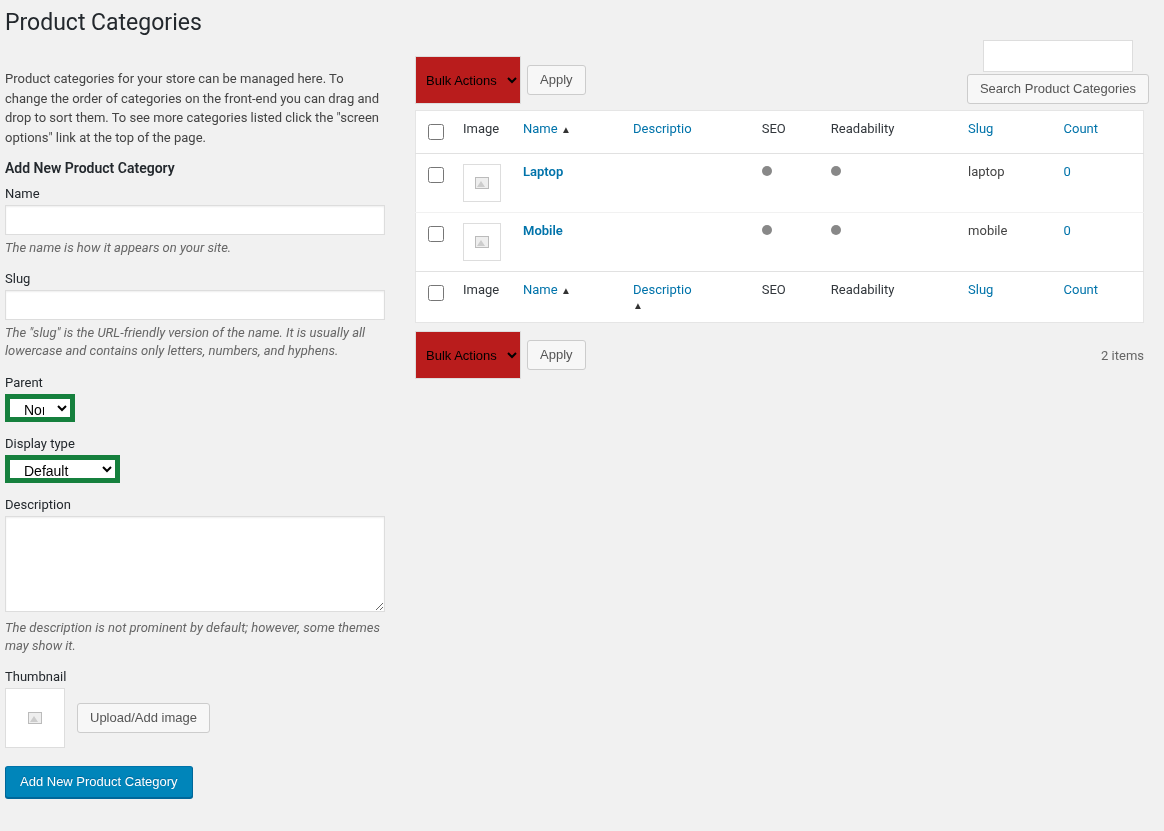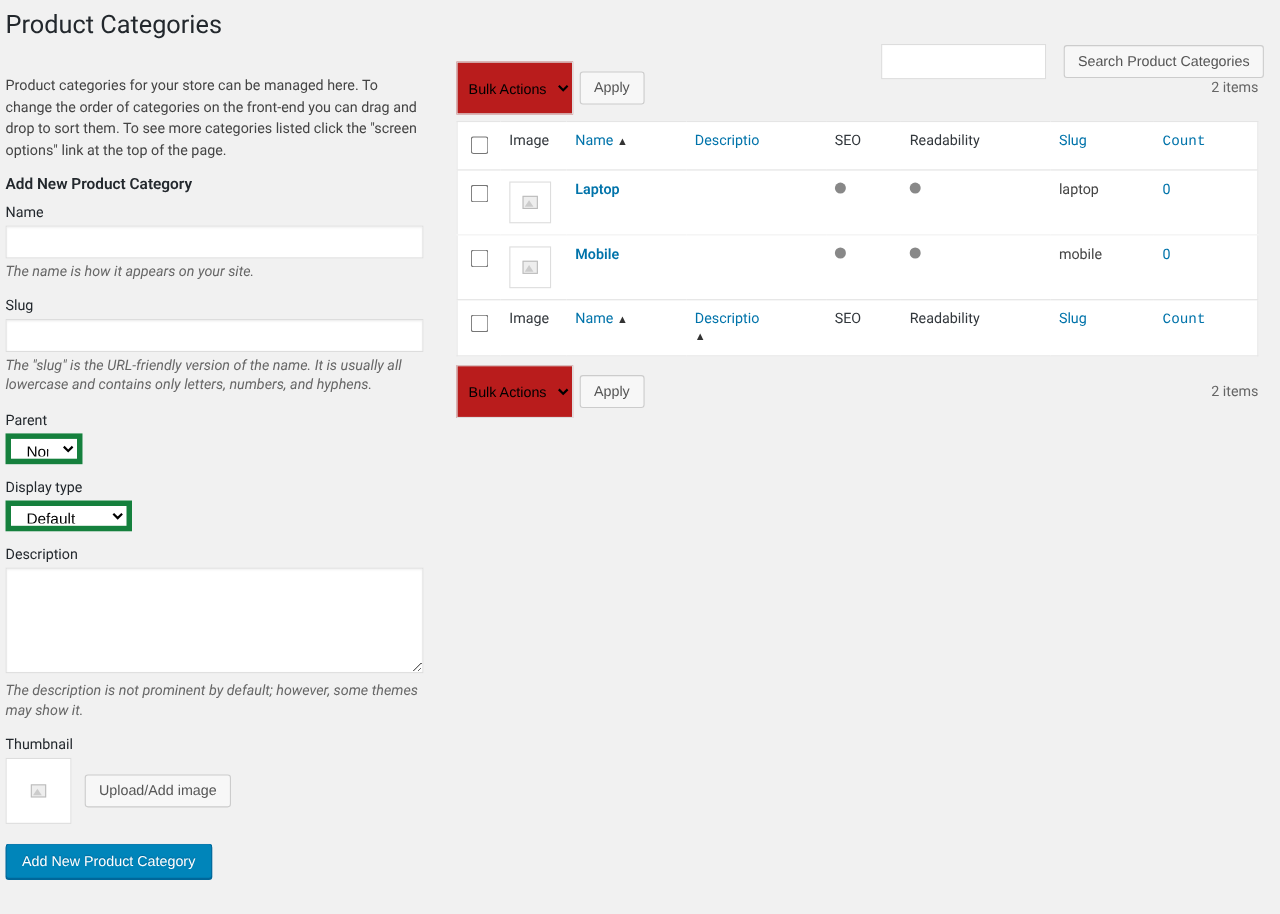--- a/index.html
+++ b/index.html
@@ -22,8 +22,9 @@
     top: 40px;
     right: 15px;
     display: flex;
-    gap: 16px;
+    gap: 2px;
     align-items: center;
+    flex-direction: column;
   }
   .search-input {
     width: 150px;

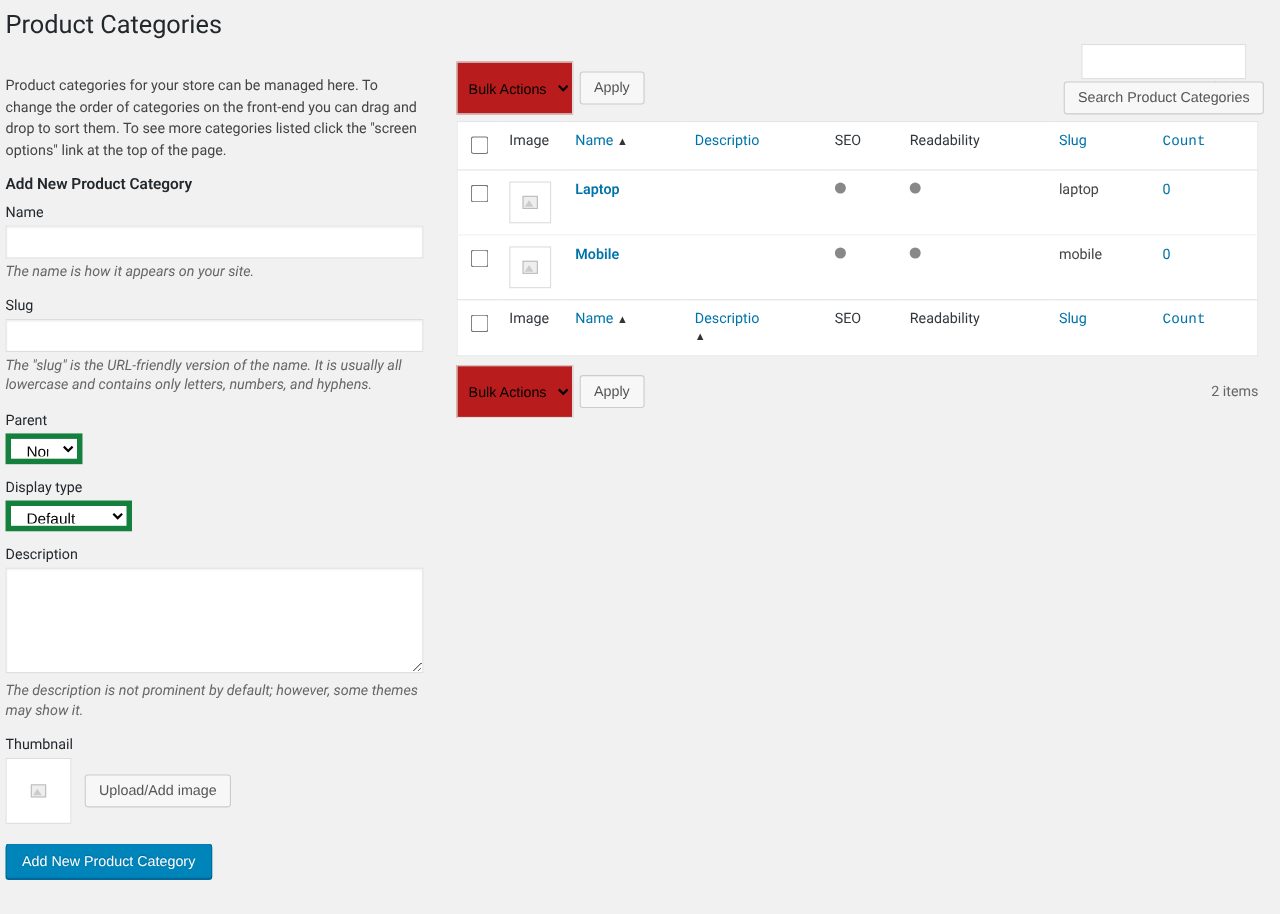--- a/index.html
+++ b/index.html
@@ -141,7 +141,7 @@
   .sort-ind { font-size: 10px; color: #333; }
   .cb-col { width: 32px; }
   .img-col { width: 60px; }
-  .th-count { text-align: left; font-family: Liberation Mono, monospace; }
+  .th-count { text-align: left; }
   .cell-count { text-align: right; }
   .cell-count a { color: #0073aa; text-decoration: none; }
   input[type=checkbox] {

